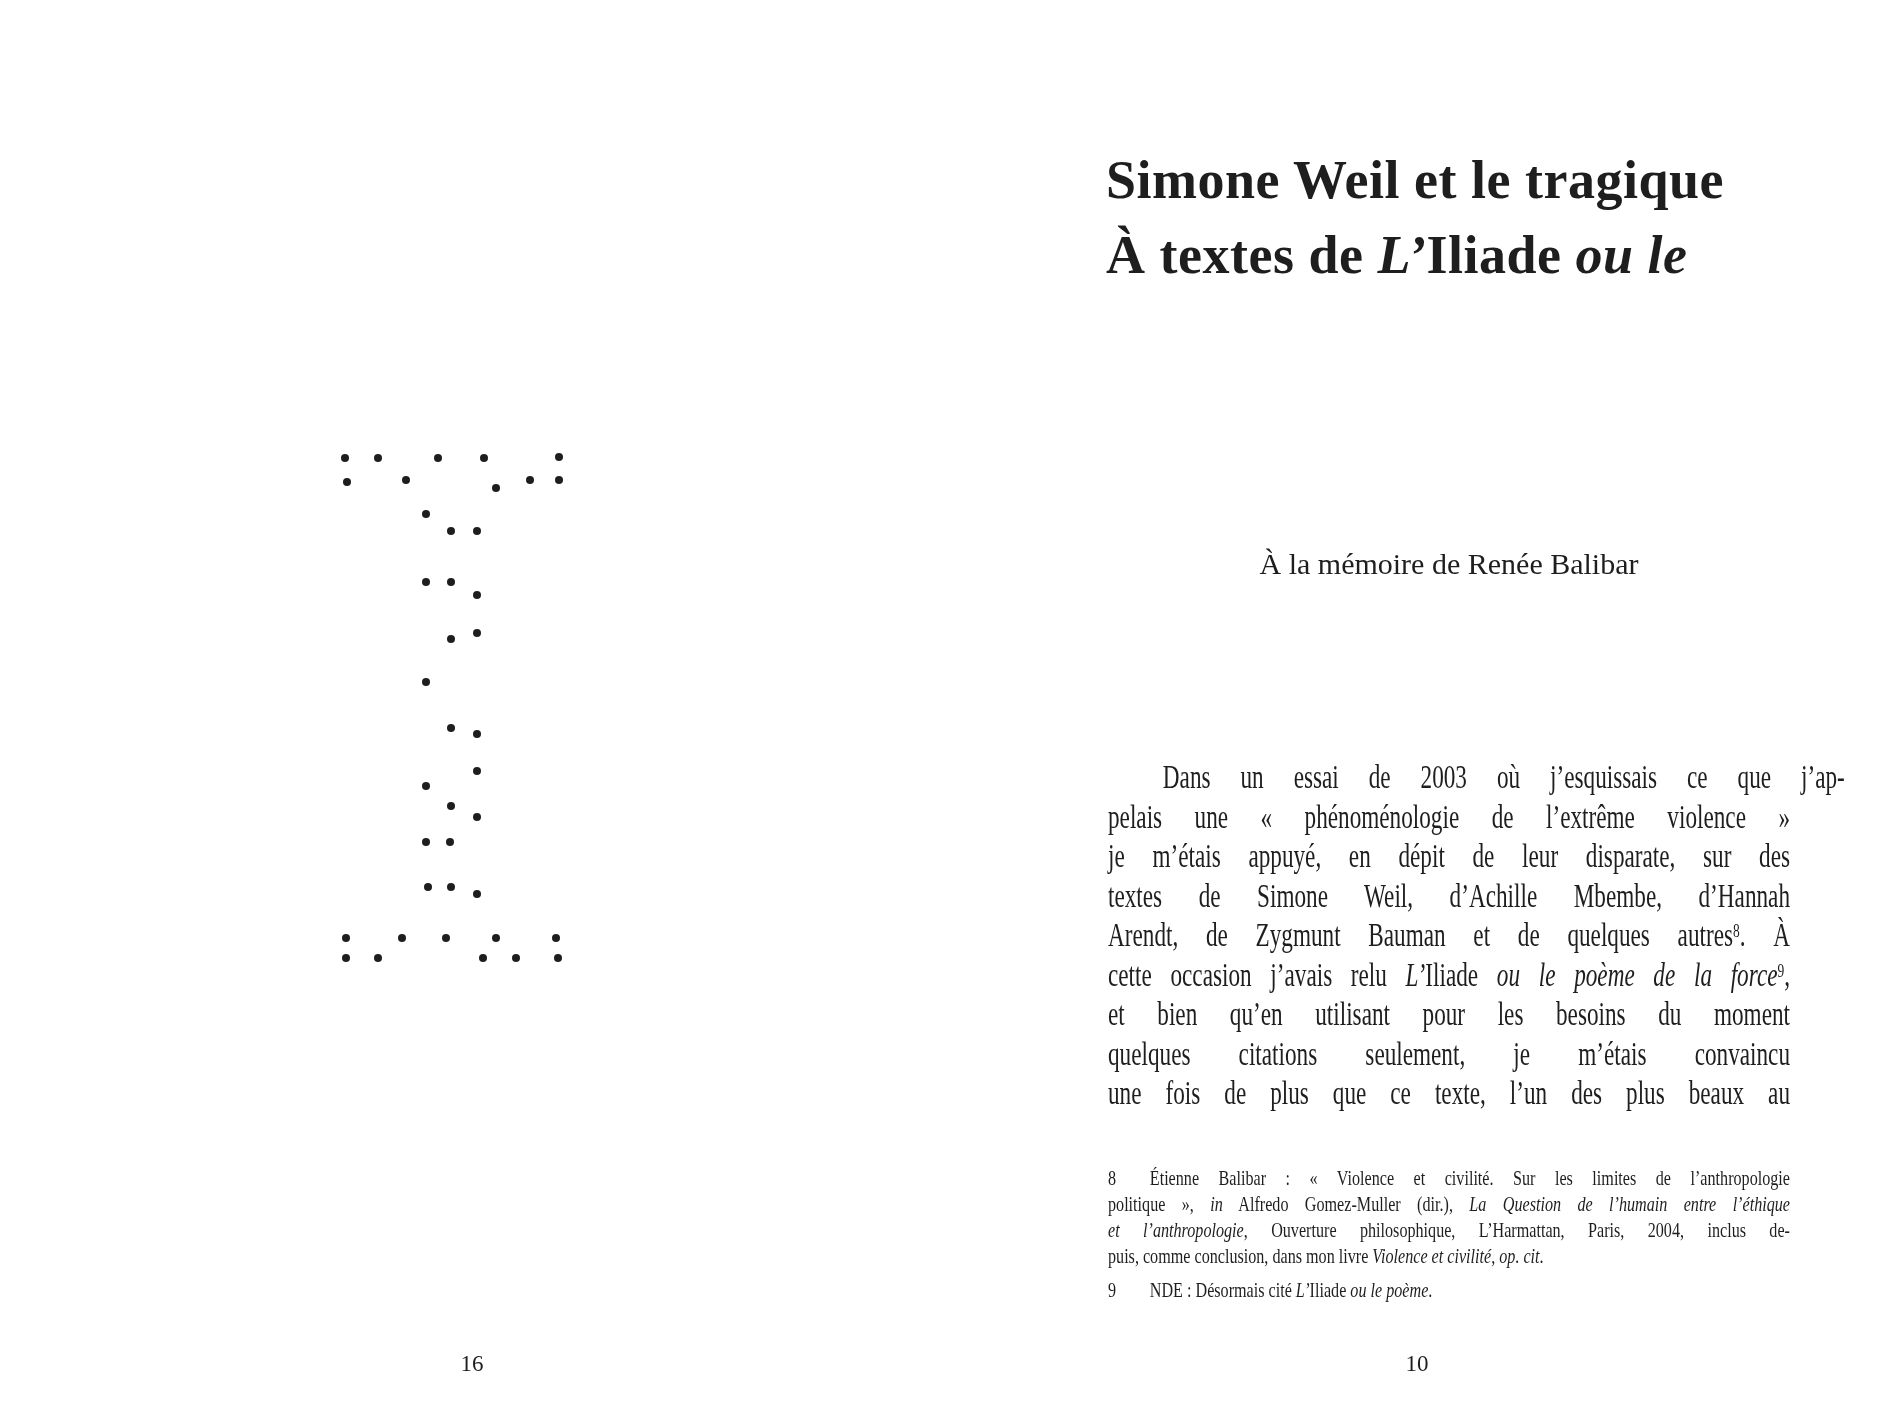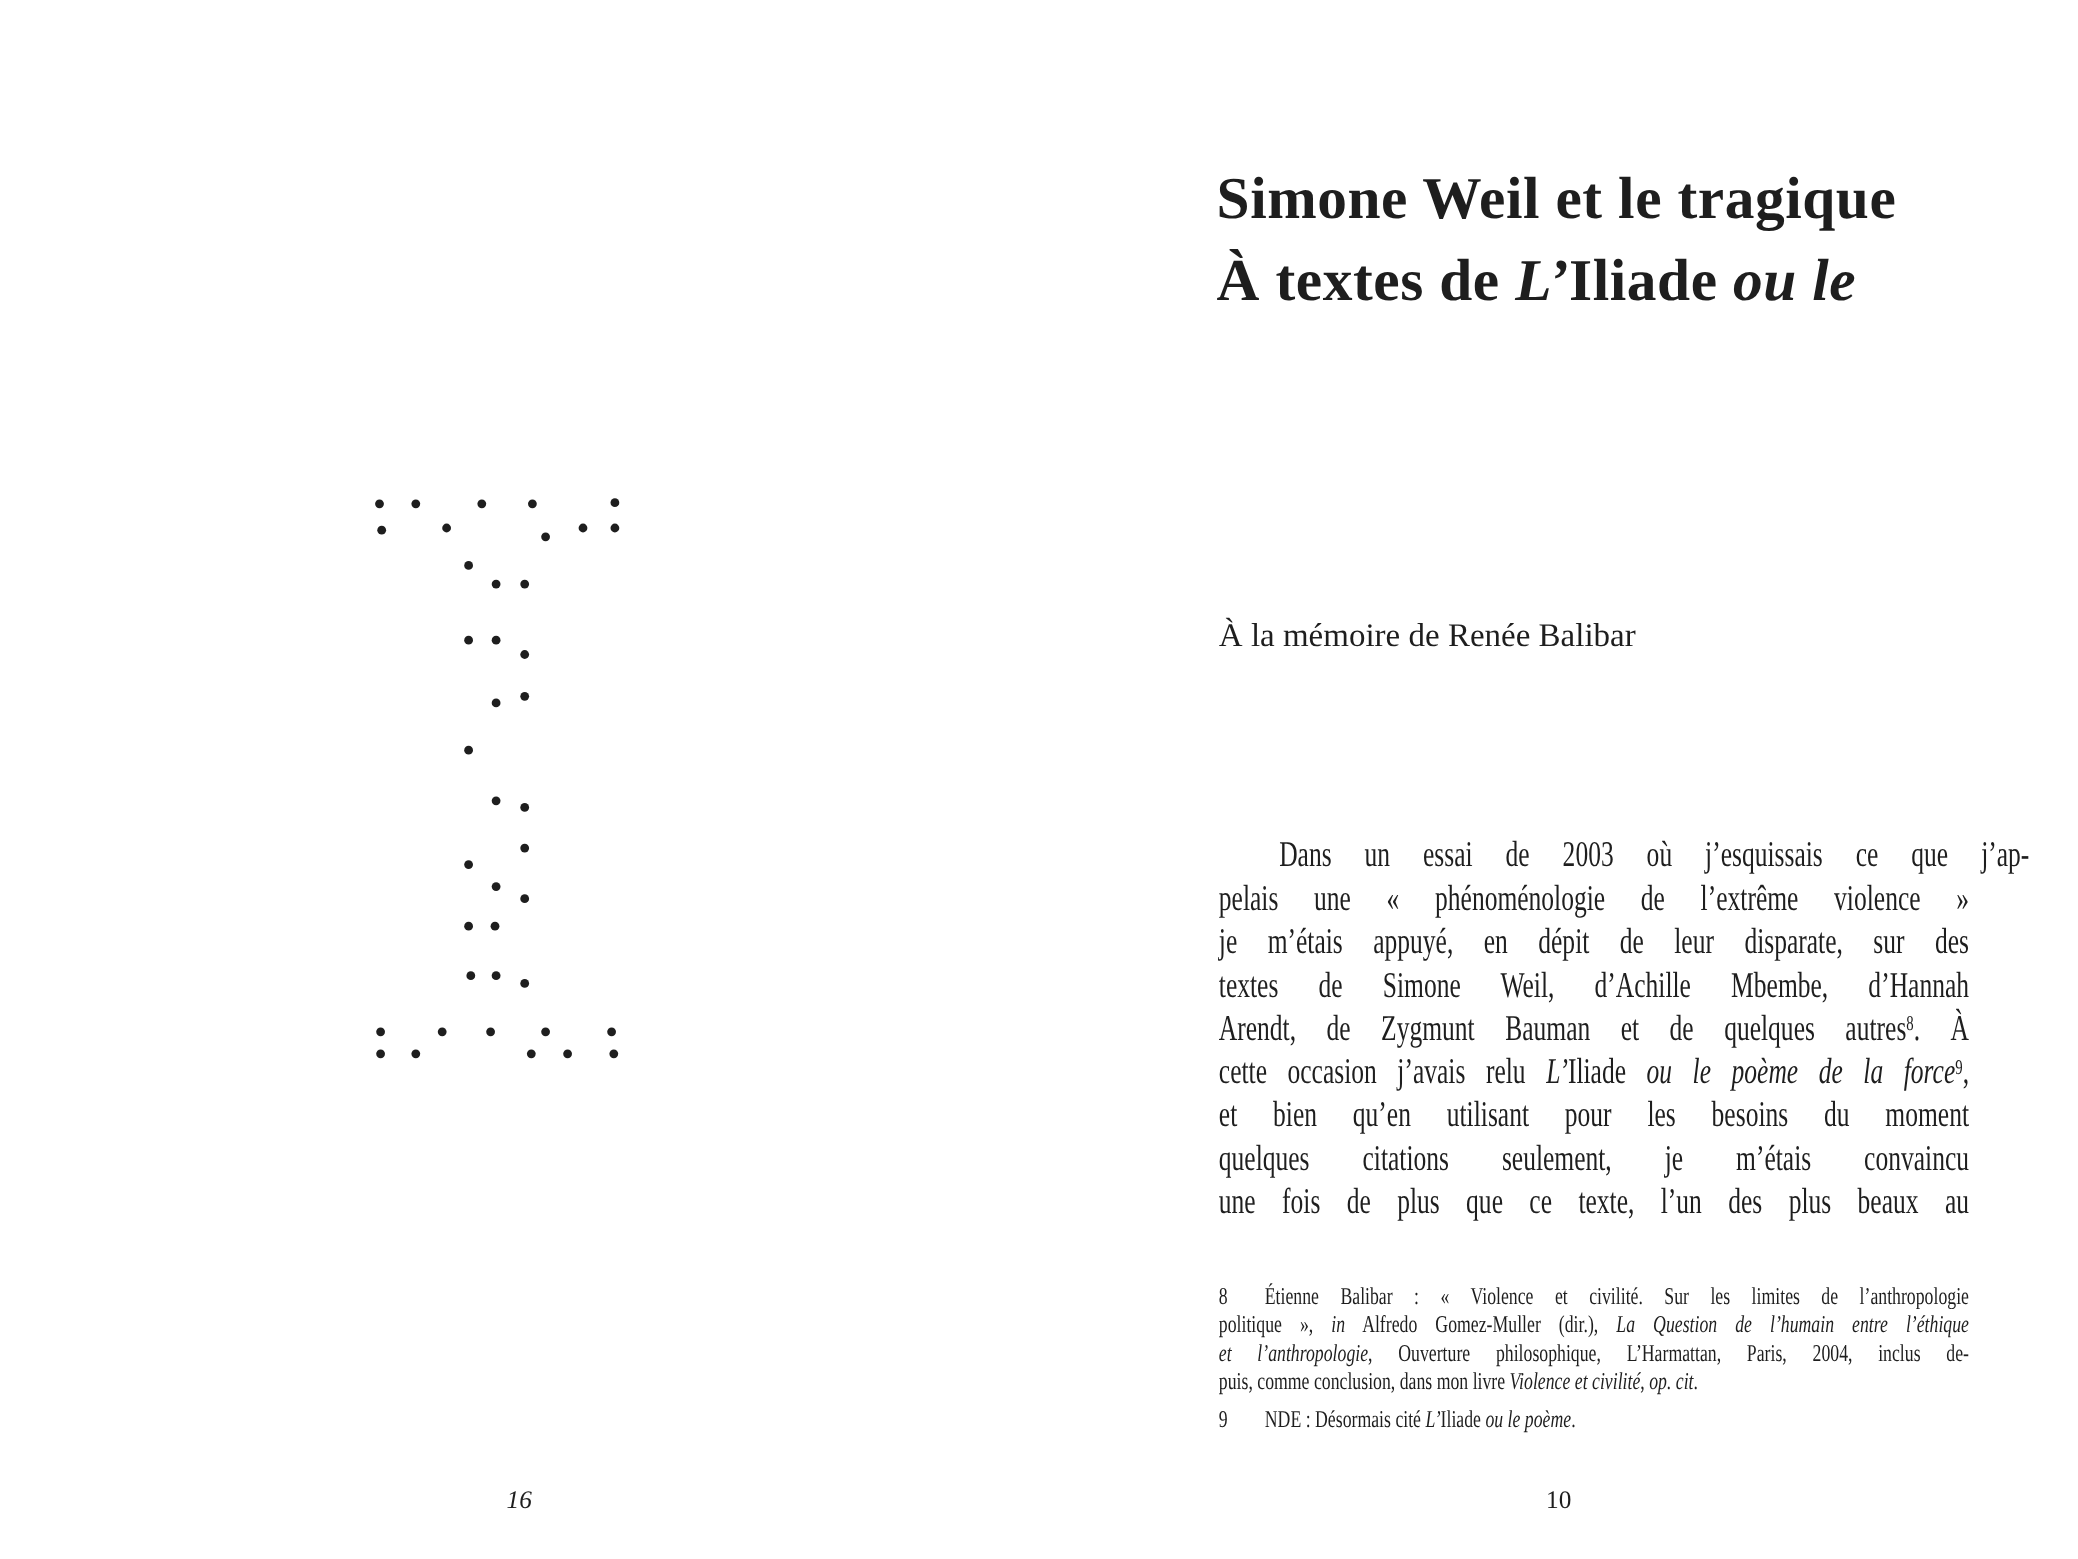--- a/index.html
+++ b/index.html
@@ -32,8 +32,8 @@
 
   
   .dedication {
-    position:absolute; left:1108px; top:560px; width:682px;
-    text-align:left; font-size:30px; line-height:36px;
+    position:absolute; left:1108px; top:546px; width:682px;
+    text-align:center; font-size:30px; line-height:36px;
   }
 
   

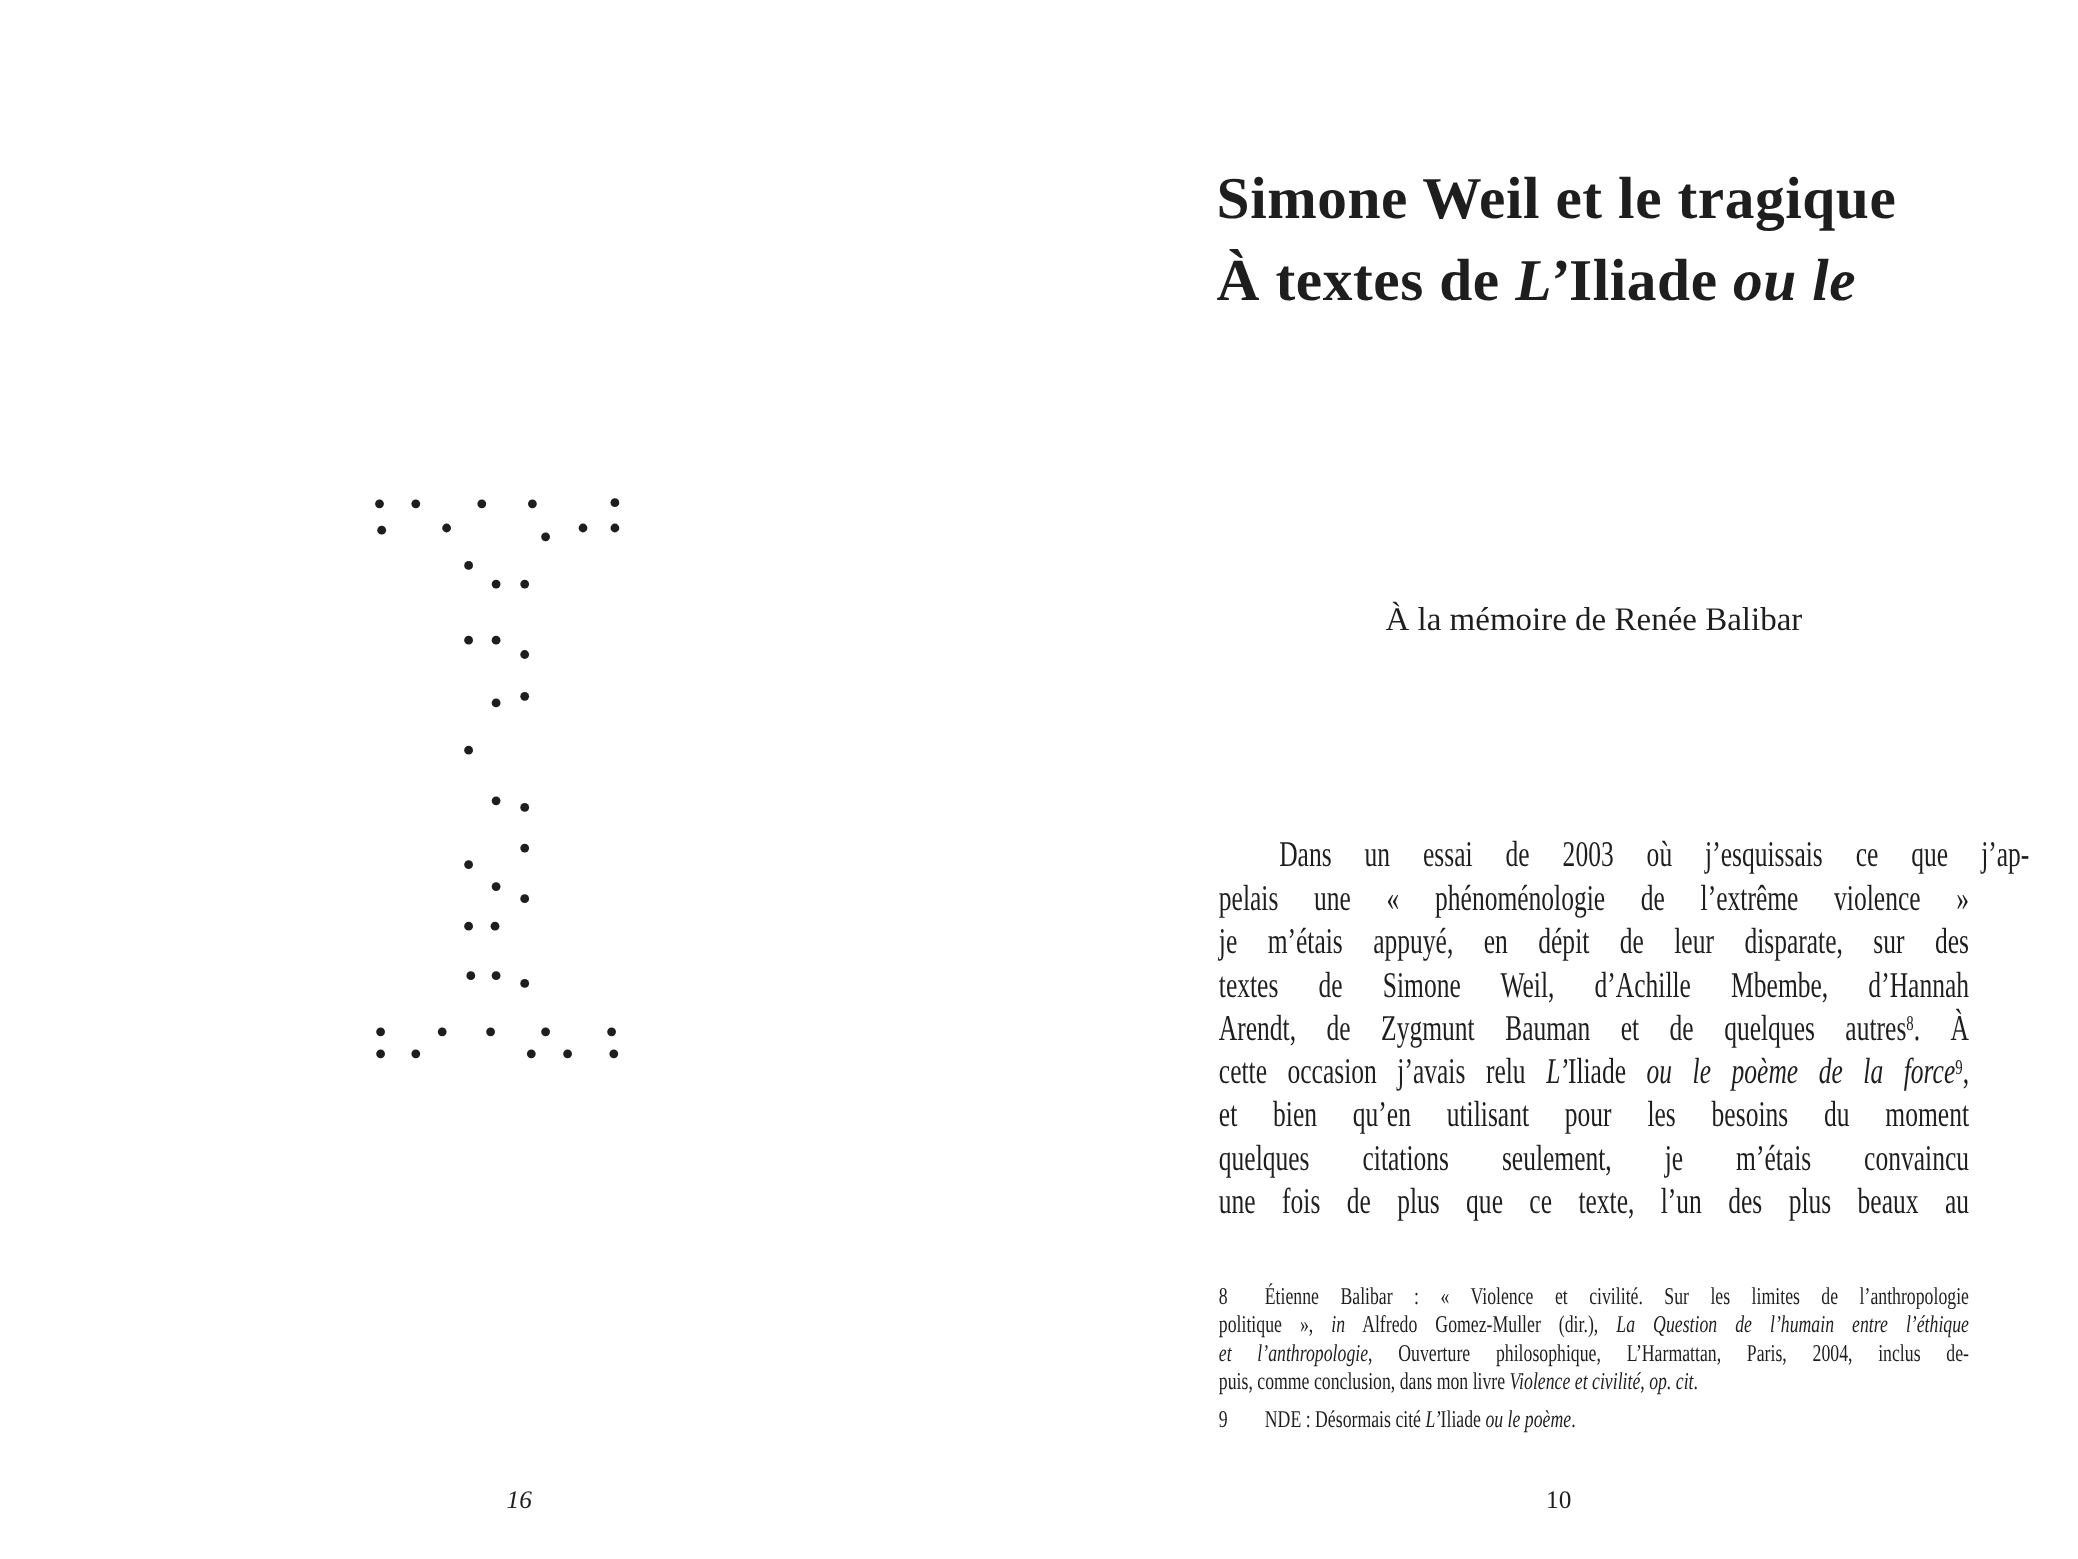--- a/index.html
+++ b/index.html
@@ -74,7 +74,7 @@
     position:absolute; top:1351px; width:100px;
     text-align:center; font-size:23px; line-height:26px;
   }
-  #pn16 { left:422px;font-style:italic; }
+  #pn16 { left:422px; }
   #pn17 { left:1367px; }
 </style>
 </head>

